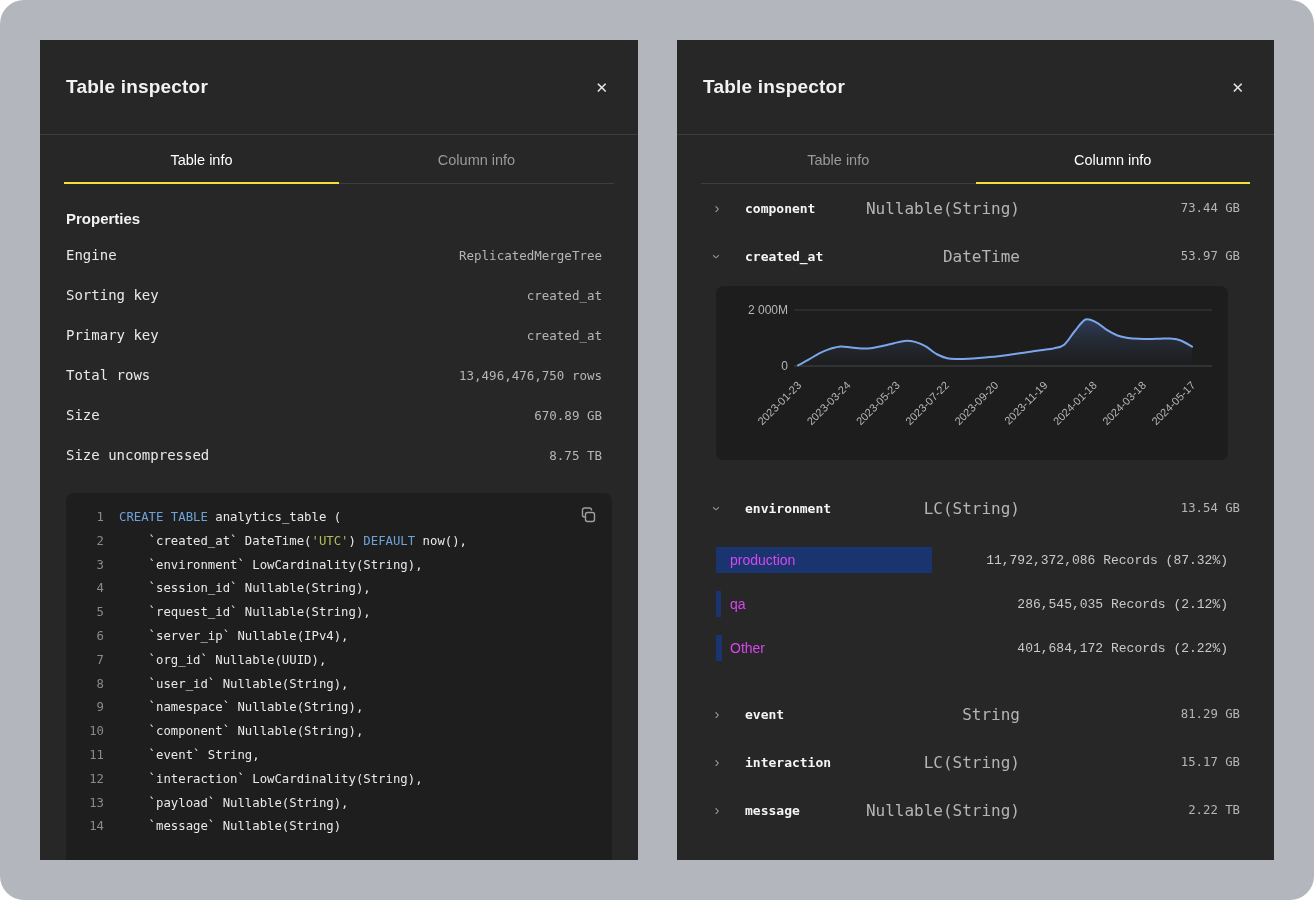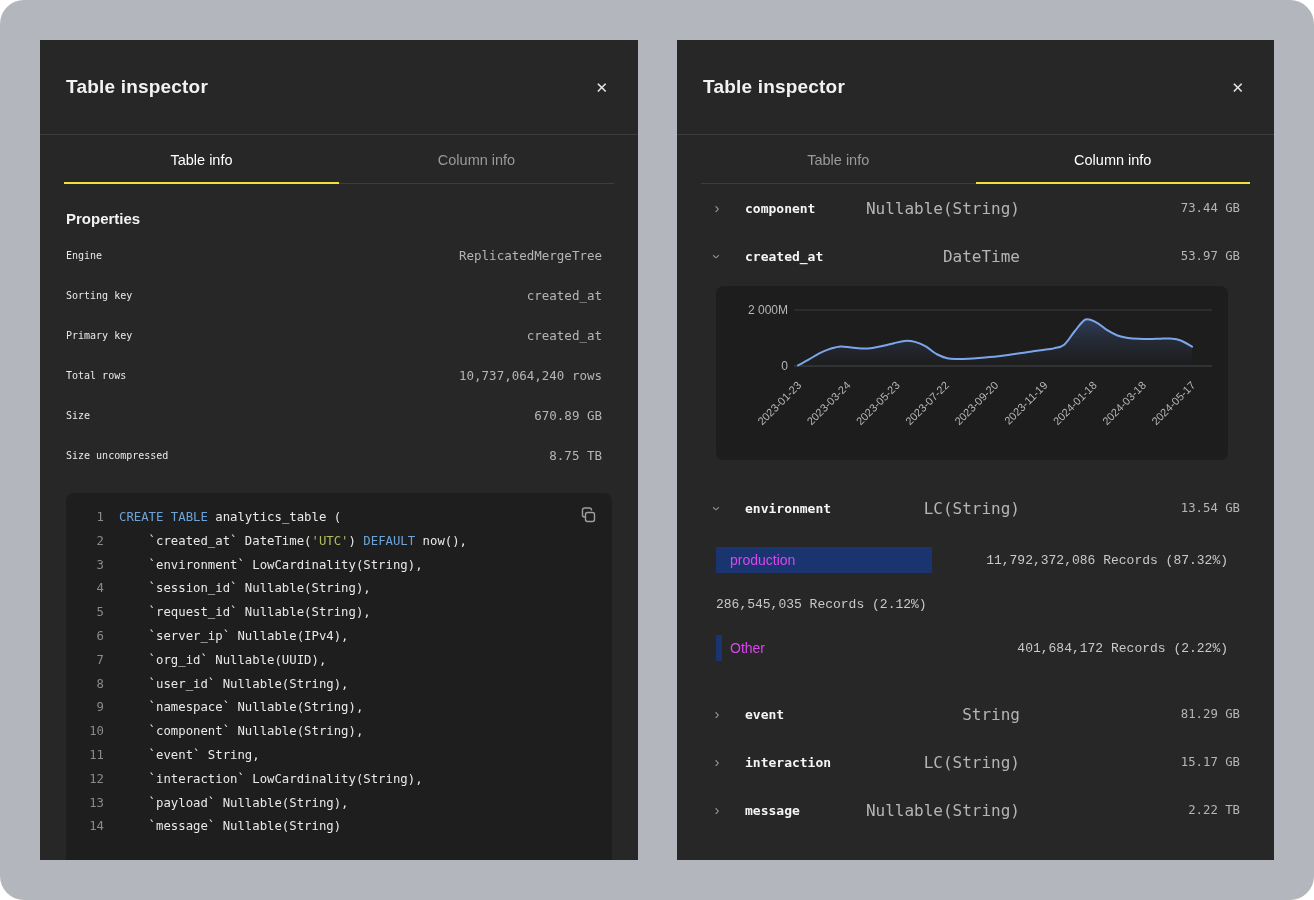--- a/index.html
+++ b/index.html
@@ -27,7 +27,7 @@
   .content{padding:0 26px;}
   .section-heading{font-size:15px;font-weight:bold;color:var(--txt);margin:26px 0 8px;}
   .prop-row{height:40px;display:flex;align-items:center;justify-content:space-between;padding-right:10px;}
-  .prop-label{font-family:"DejaVu Sans Mono",monospace;font-size:10px;color:#e9e9e9;}
+  .prop-label{font-family:"DejaVu Sans Mono",monospace;font-size:14px;color:#e9e9e9;}
   .prop-value{font-family:"DejaVu Sans Mono",monospace;font-size:12.5px;color:var(--val);text-align:right;}
   .codeblock{position:relative;background:var(--block);border-radius:8px;margin-top:18px;
     padding:13px 16px 16px;height:380px;}

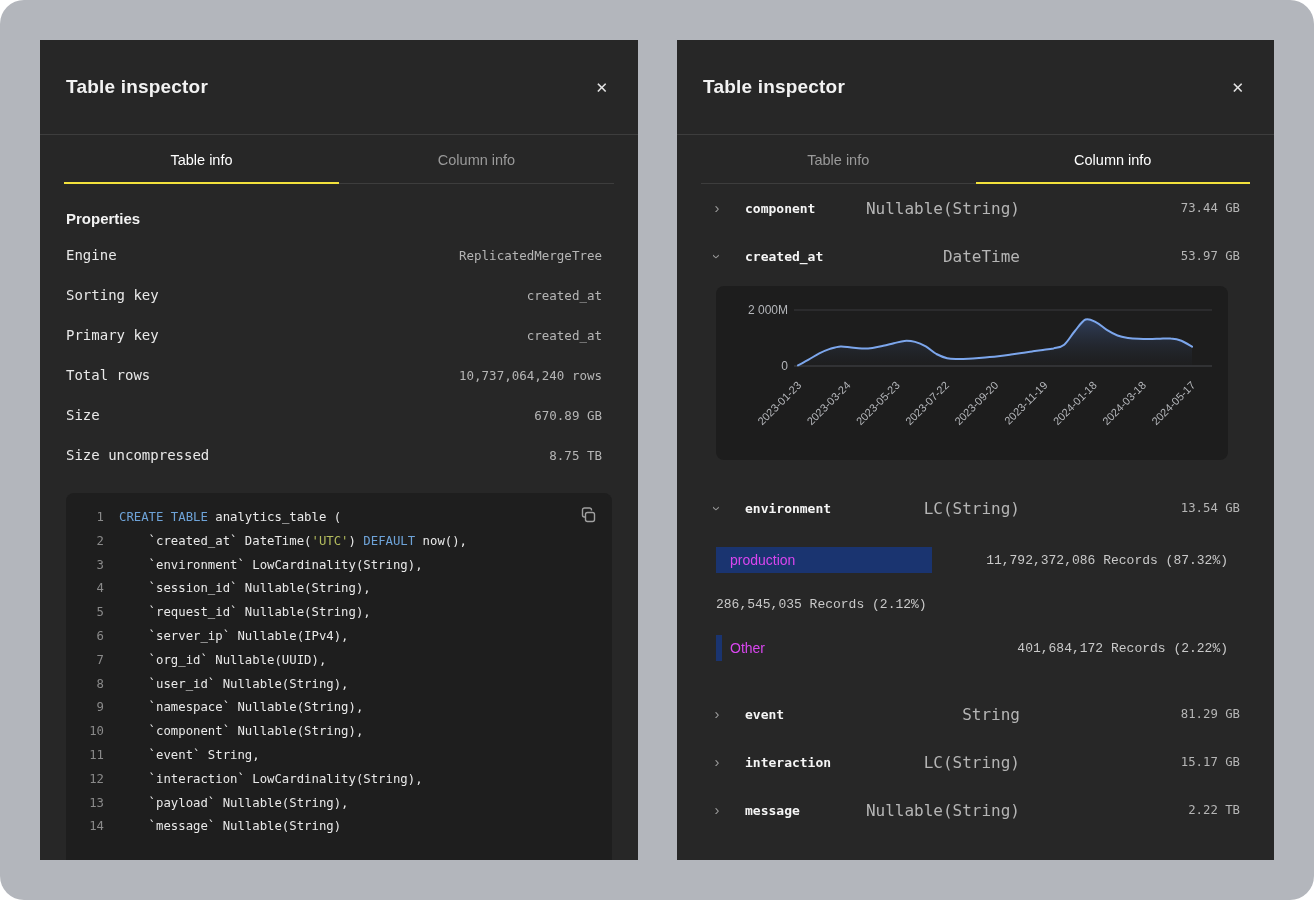--- a/index.html
+++ b/index.html
@@ -87,7 +87,7 @@
           </div>
           <div class="prop-row">
             <span class="prop-label">Total rows</span>
-            <span class="prop-value">10,737,064,240 rows</span>
+            <span class="prop-value">13,496,476,750 rows</span>
           </div>
           <div class="prop-row">
             <span class="prop-label">Size</span>

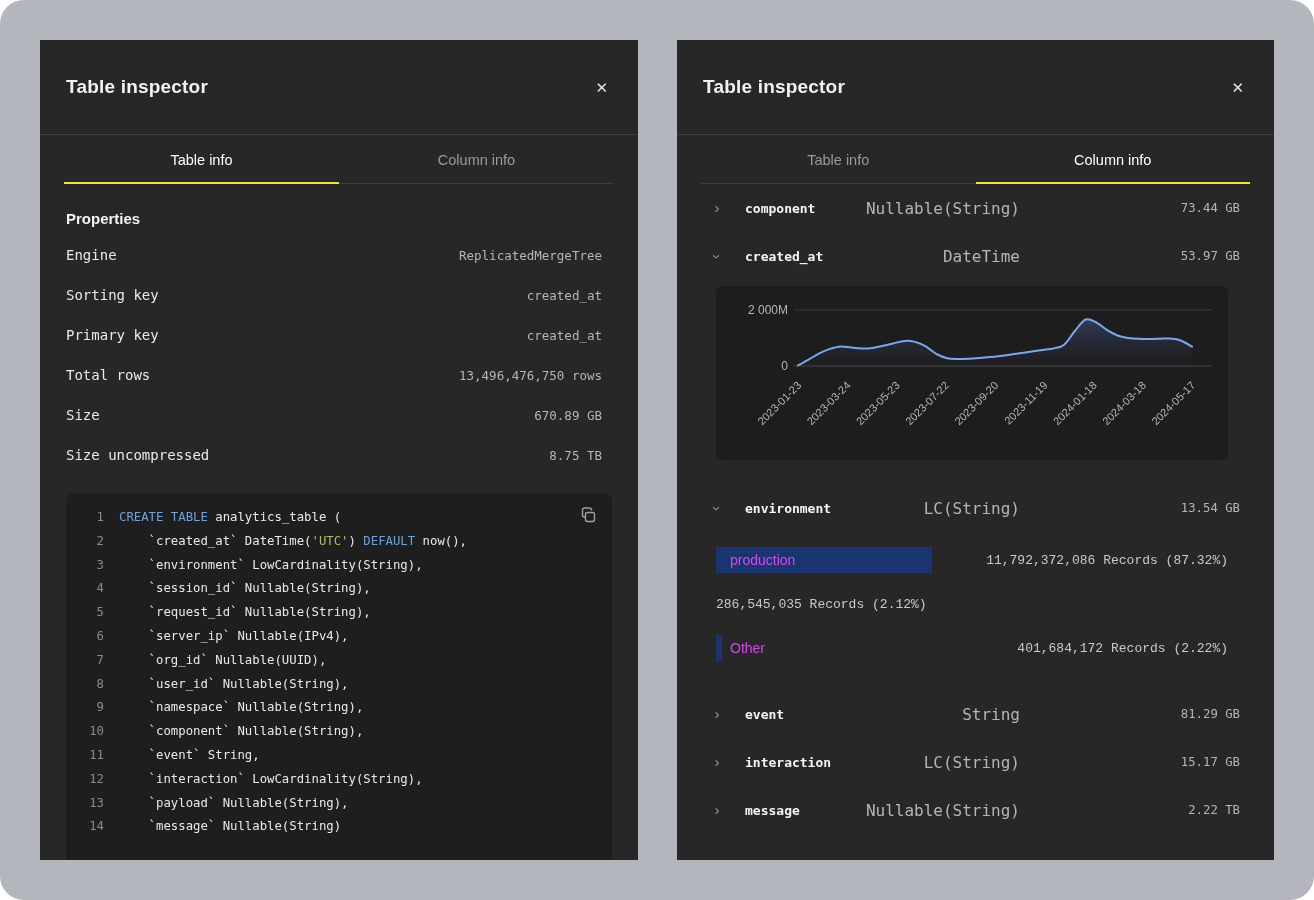--- a/index.html
+++ b/index.html
@@ -185,6 +185,10 @@
             <span class="bd-records">11,792,372,086 Records (87.32%)</span>
           </div>
           <div class="bd-row">
+            <div class="bd-track">
+              <div class="bd-bar" style="width: 5.2px;"></div>
+              <span class="bd-label">qa</span>
+            </div>
             <span class="bd-records">286,545,035 Records (2.12%)</span>
           </div>
           <div class="bd-row">

